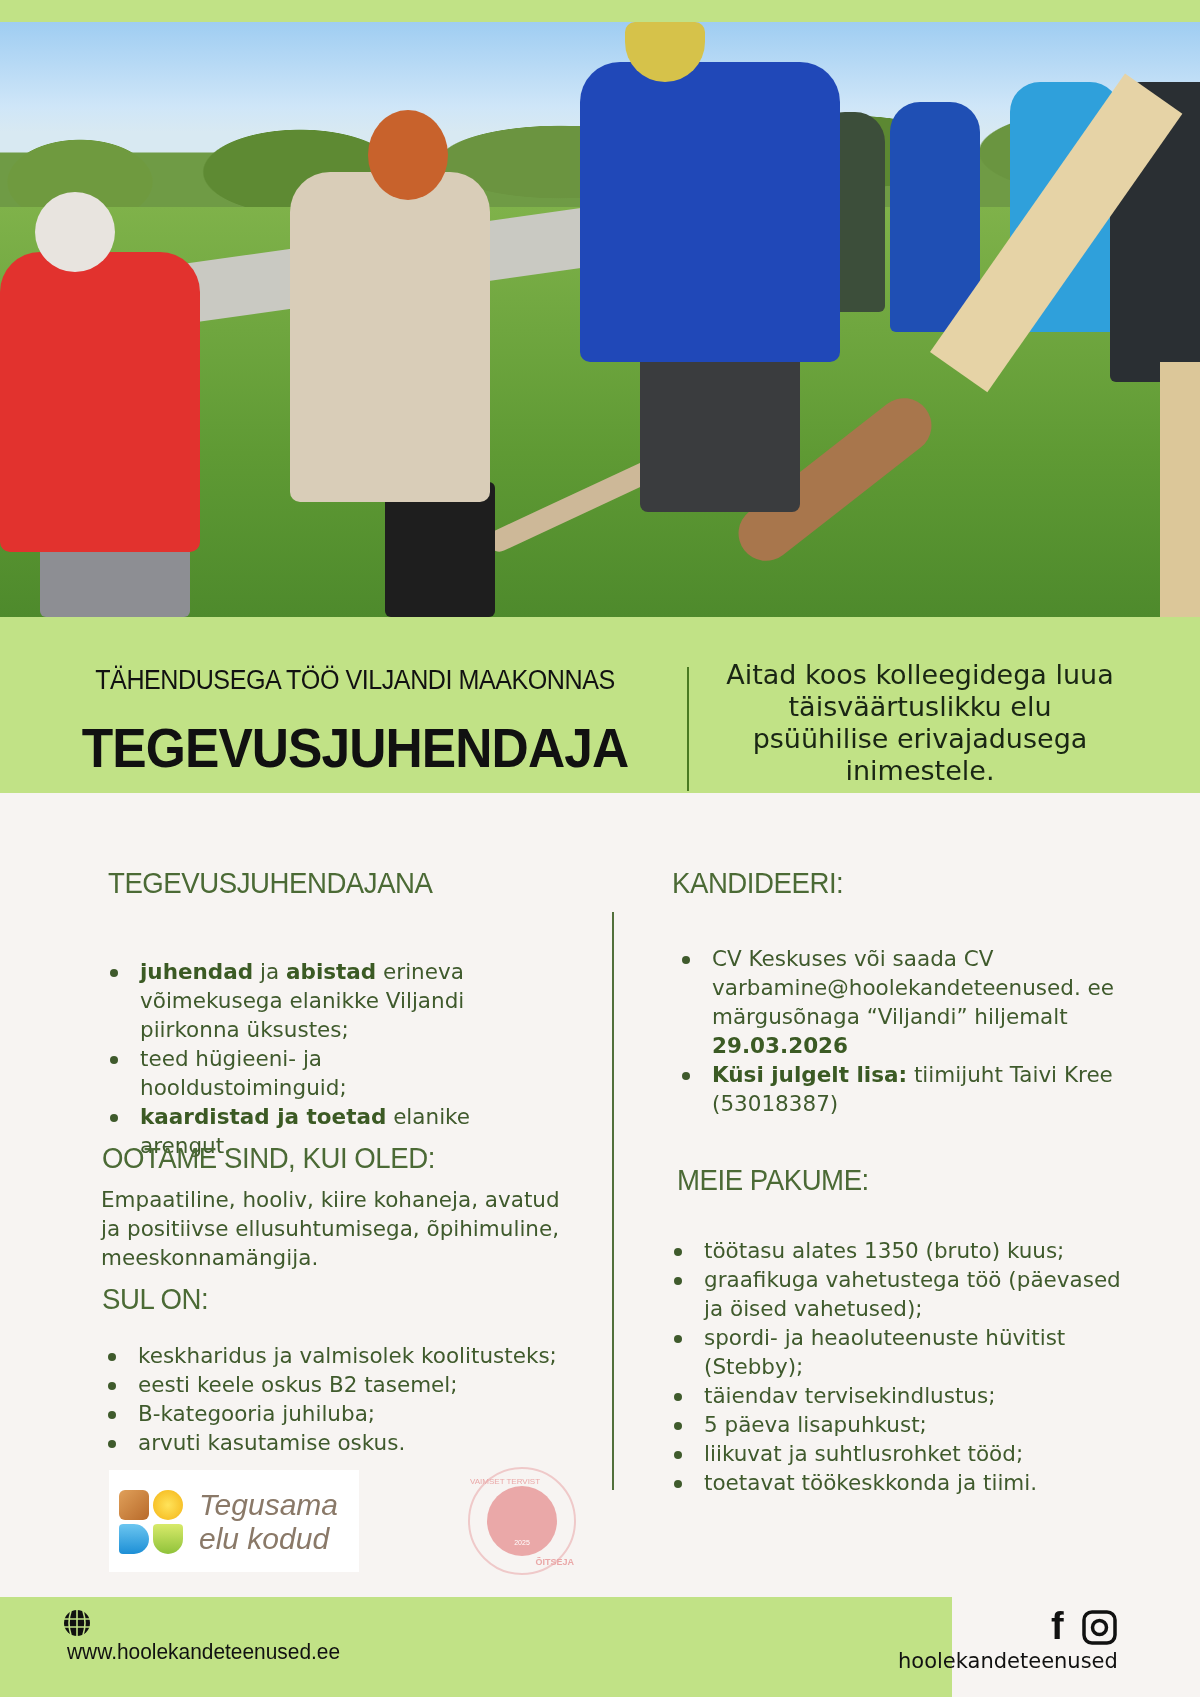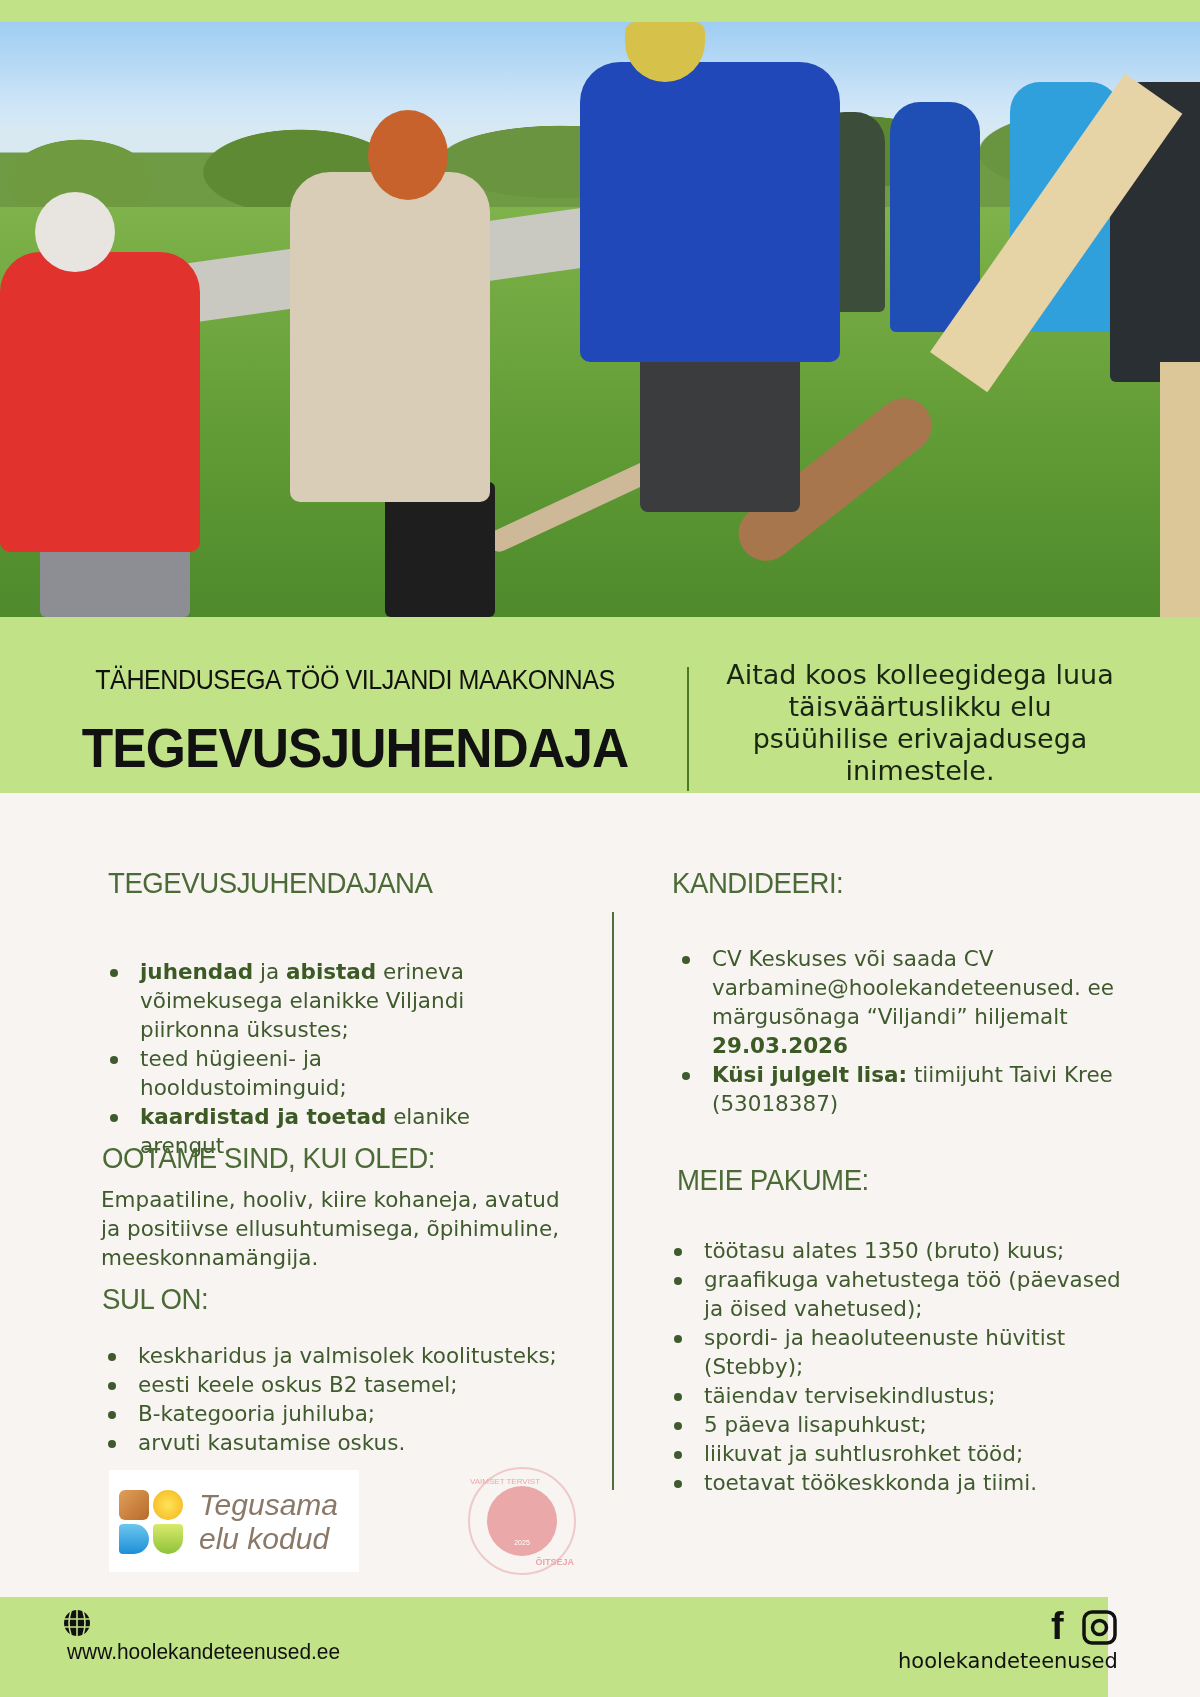--- a/index.html
+++ b/index.html
@@ -91,7 +91,7 @@
          font-family: "Liberation Sans", sans-serif; font-weight: bold; }
 
   
-  .footer { position: absolute; left: 0; top: 1597px; width: 1108px; height: 100px; background: #c1e286; }
+  .footer { position: absolute; left: 0; top: 1597px; width: 952px; height: 100px; background: #c1e286; }
   .globe-icon { position: absolute; left: 63px; top: 12px; width: 28px; height: 28px; }
   .footer-url { position: absolute; left: 67px; top: 42px; font-family: "Liberation Sans", sans-serif;
          font-size: 22px; color: #111; transform: scaleX(0.95); transform-origin: left; }

